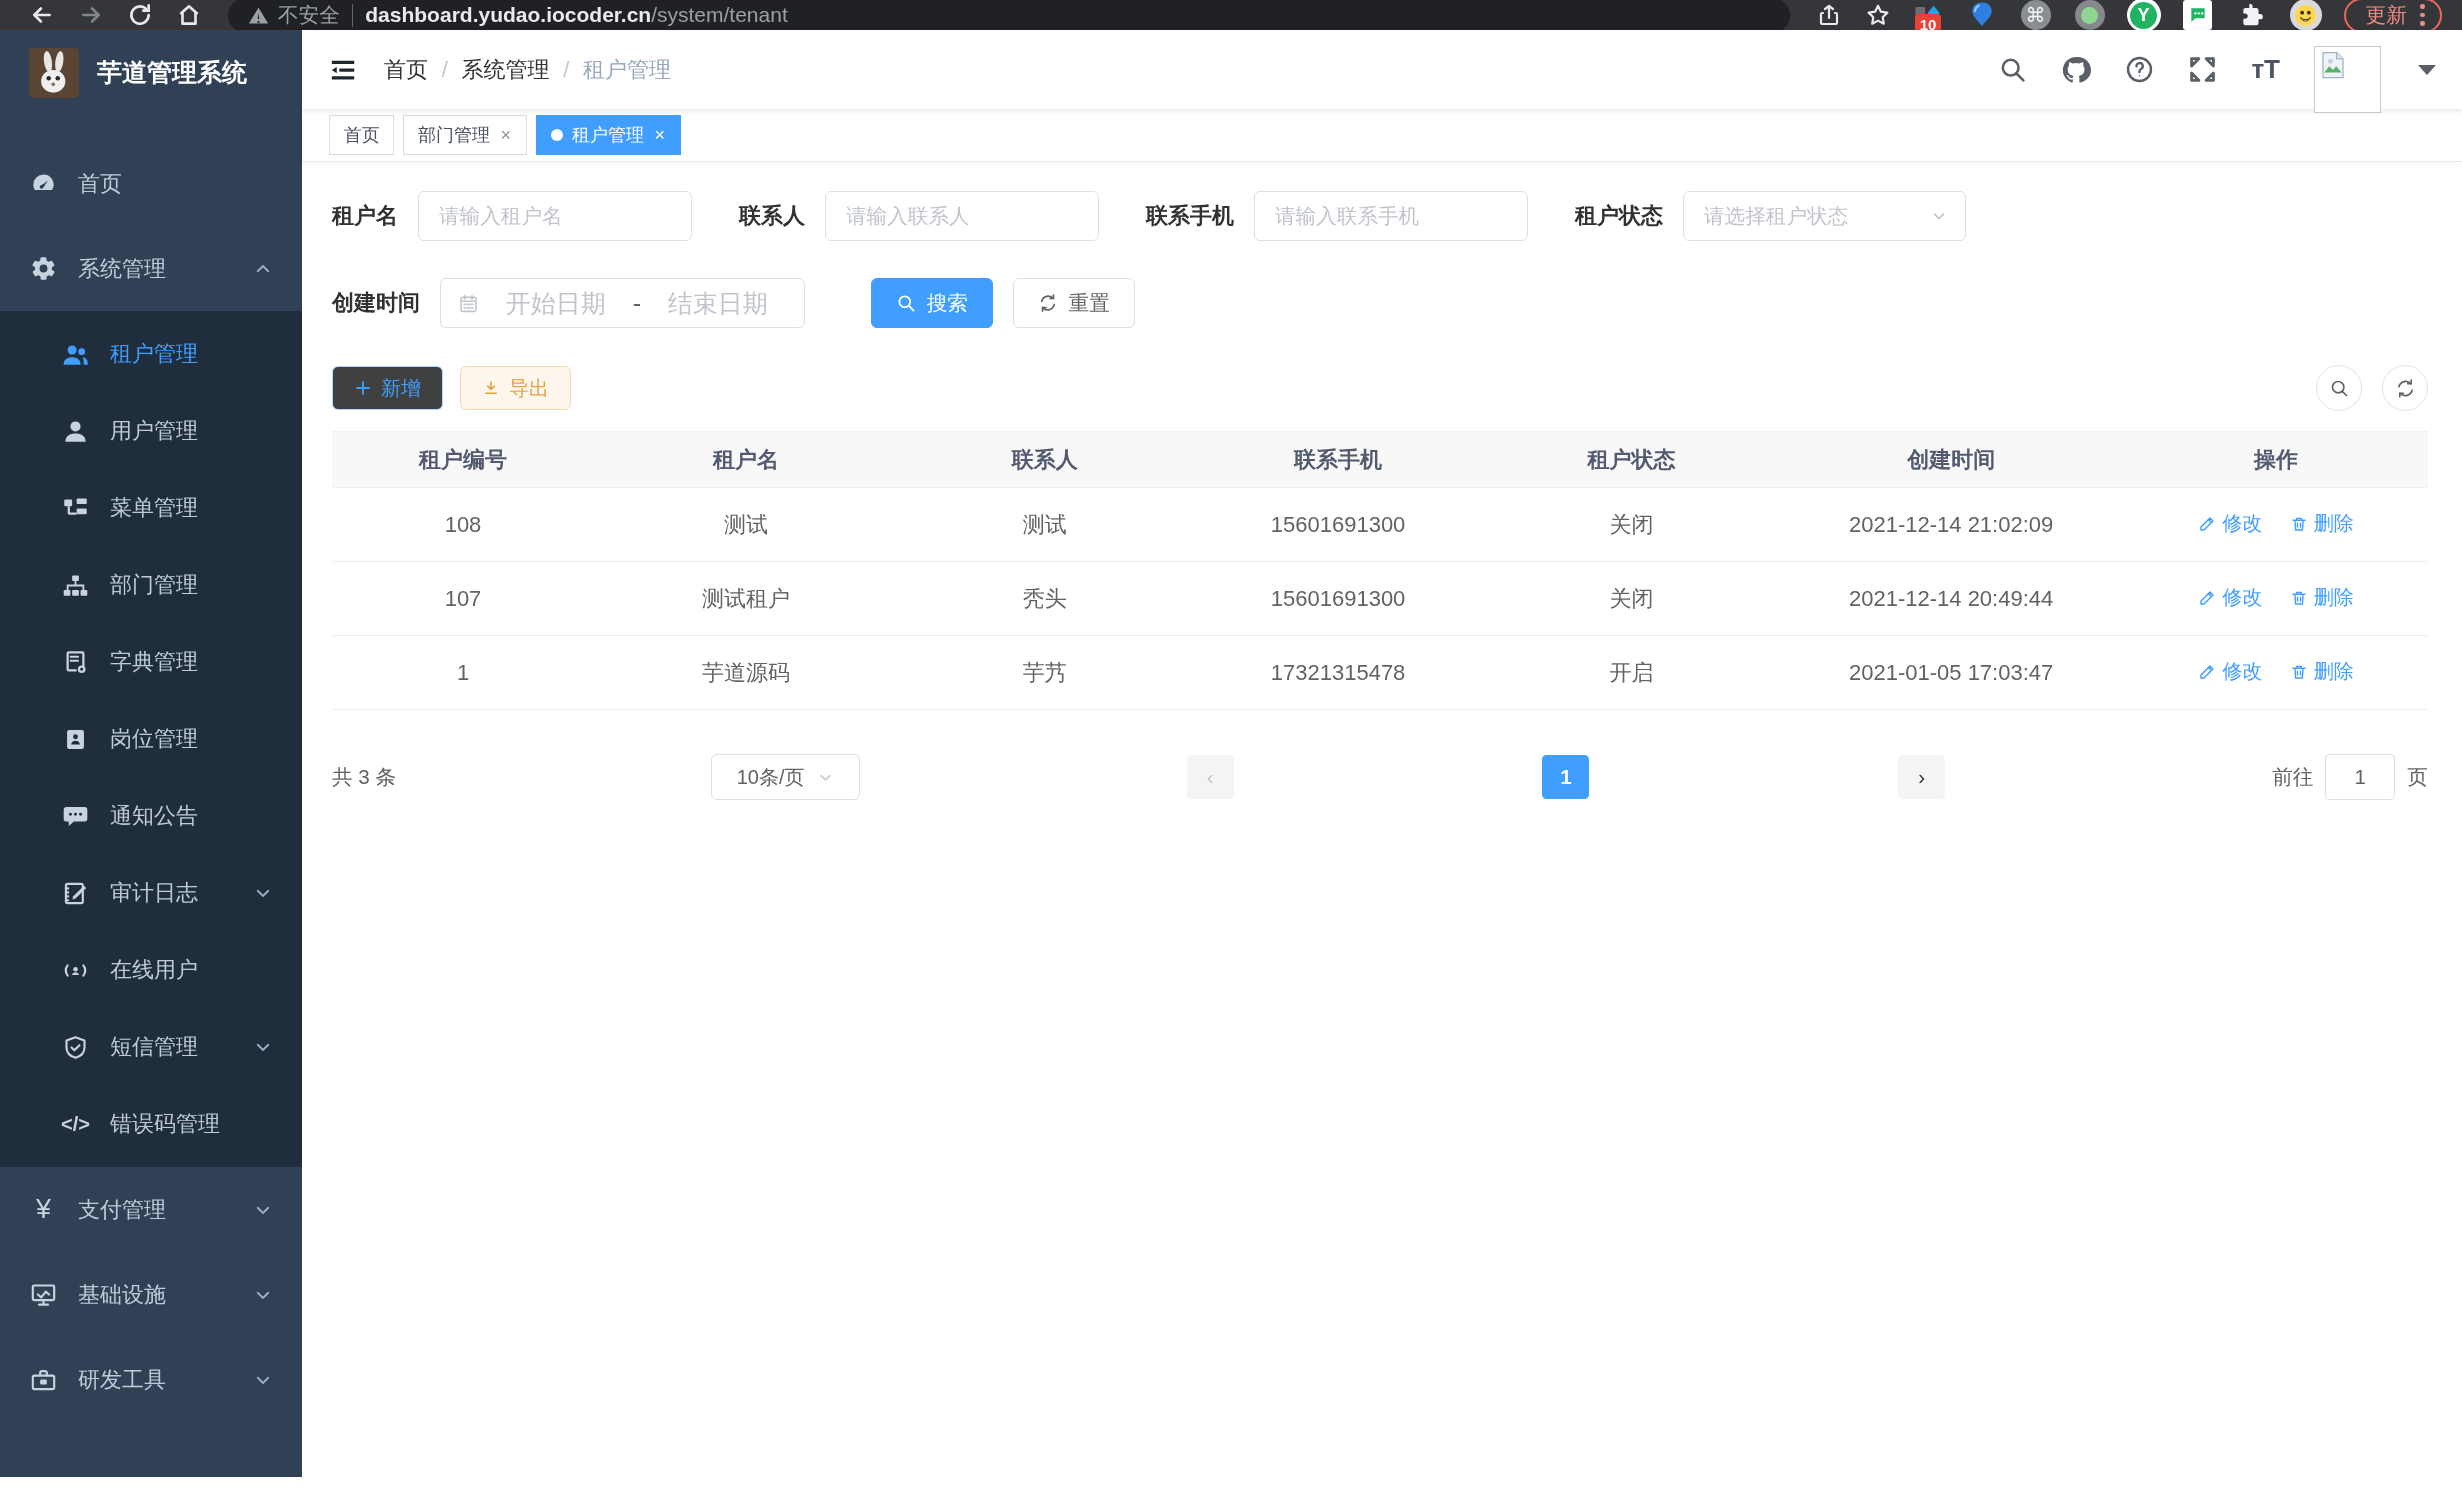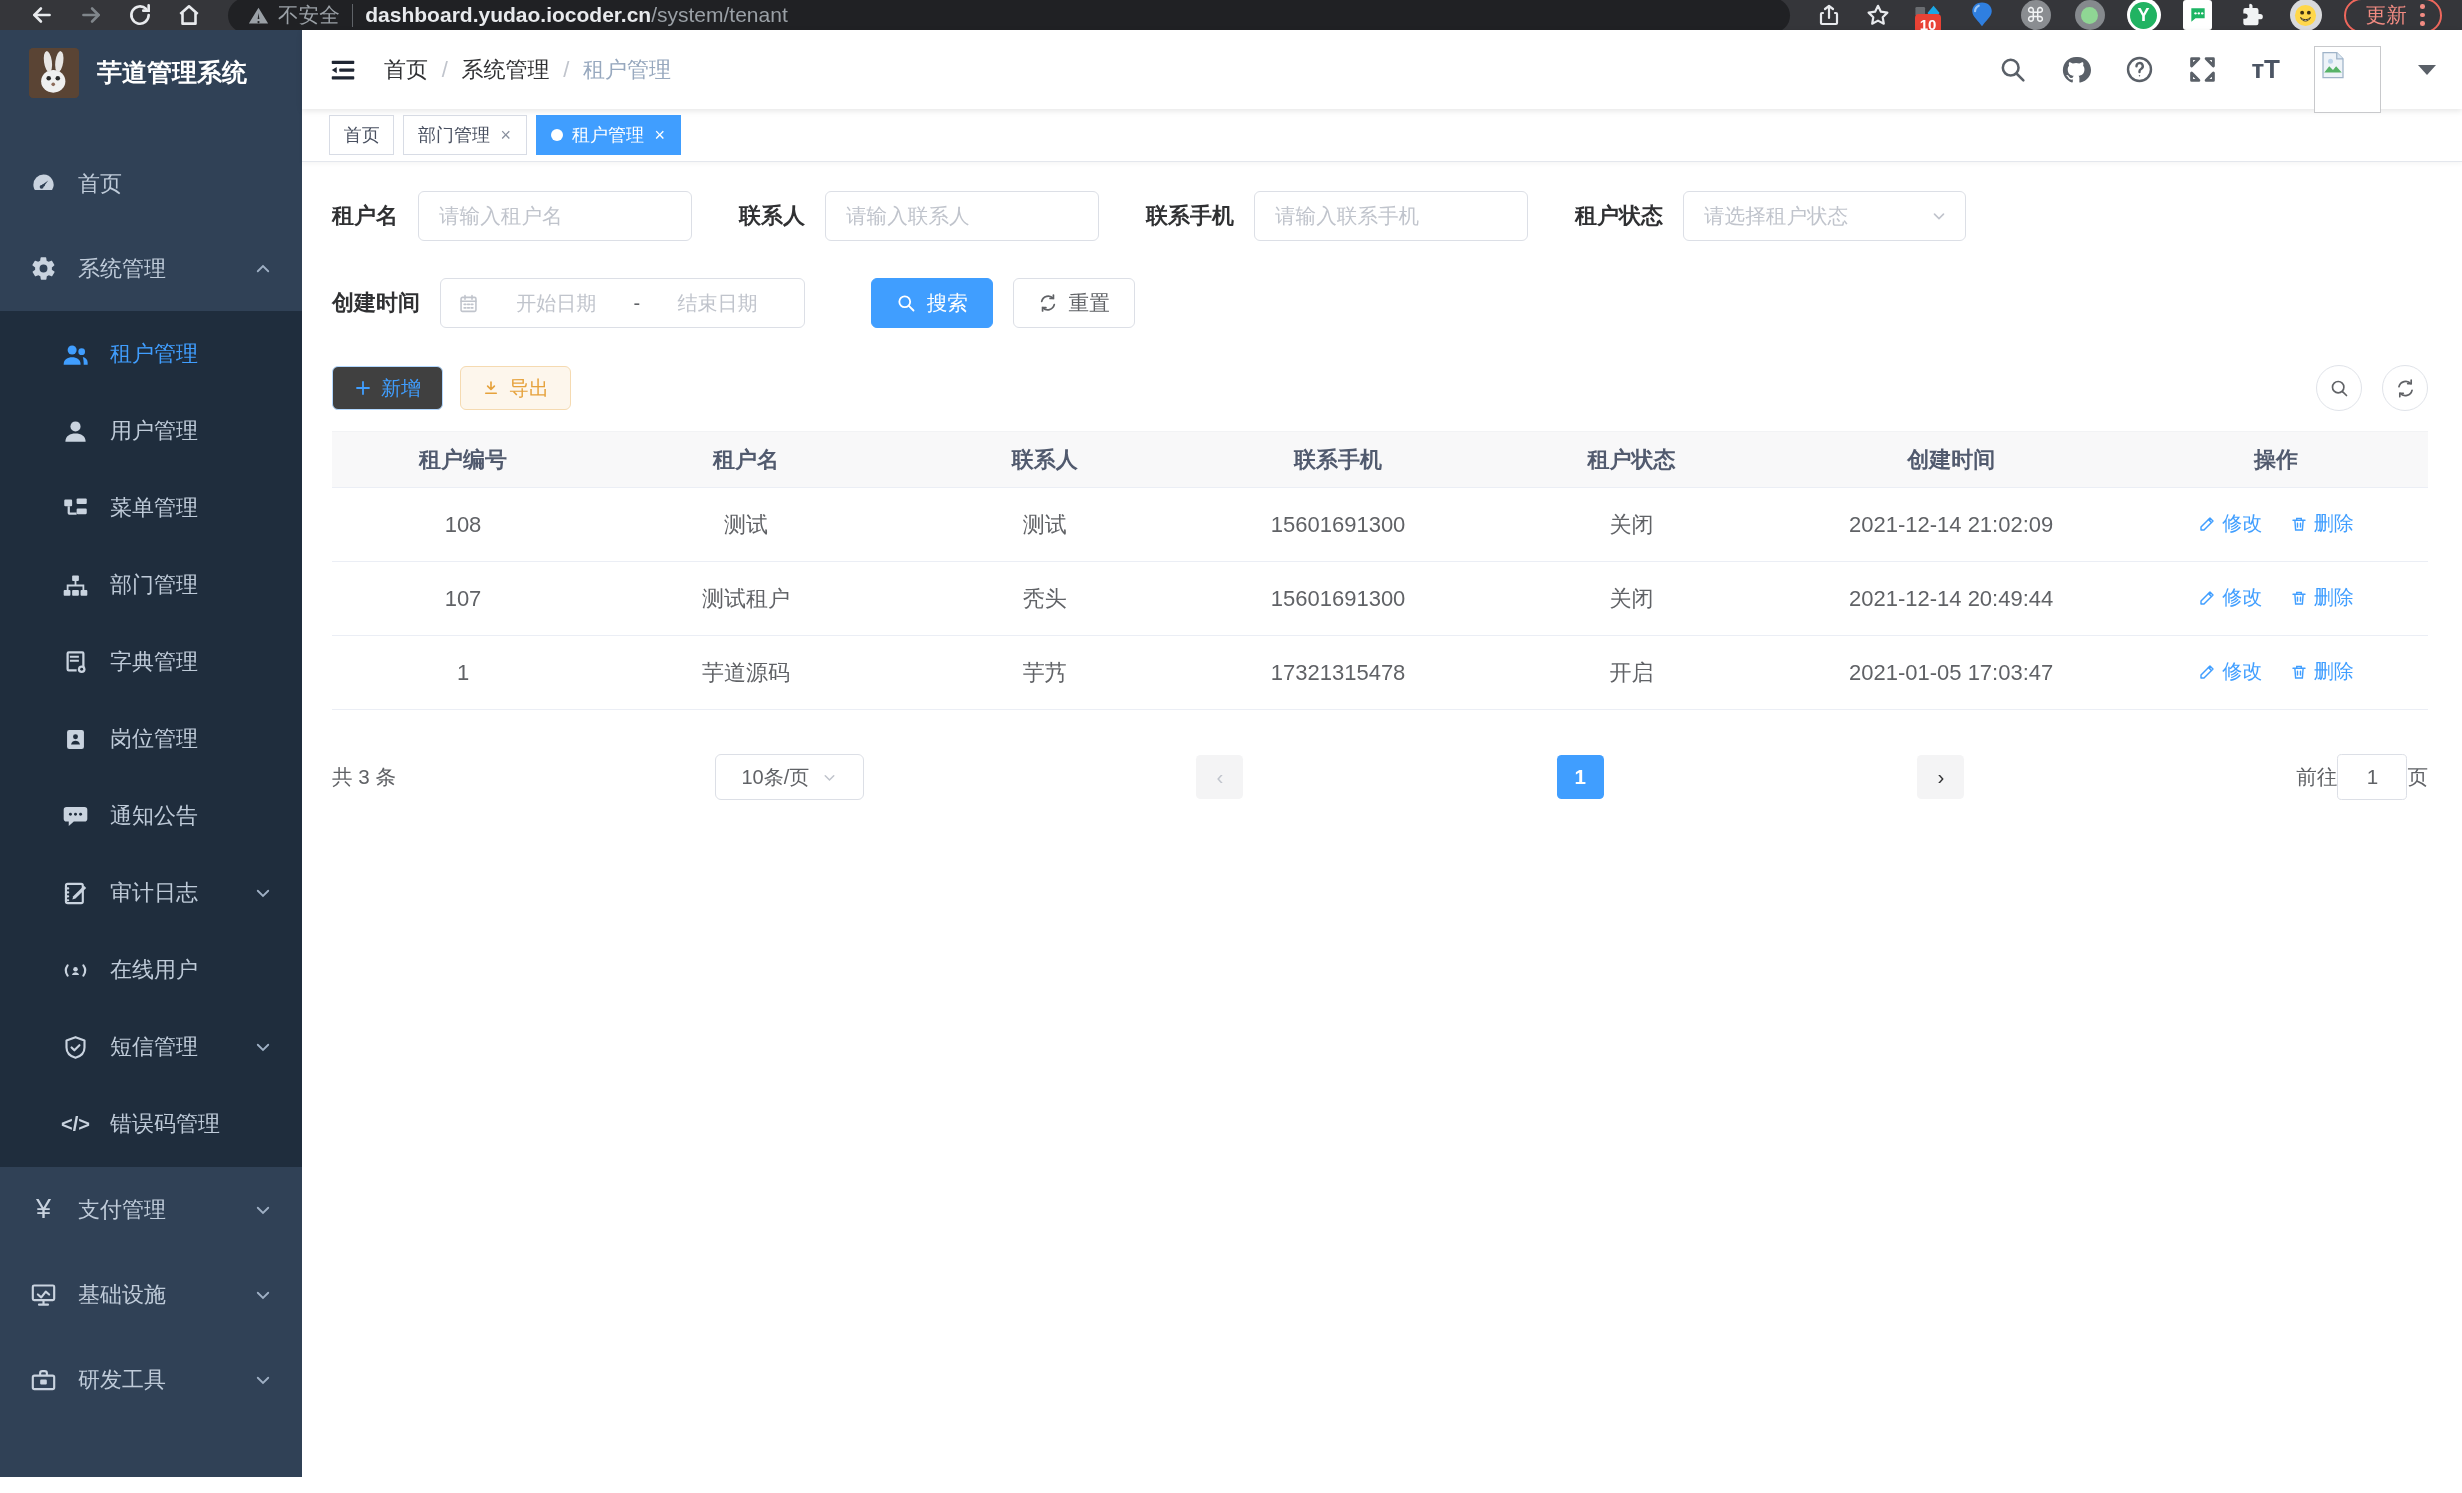--- a/index.html
+++ b/index.html
@@ -76,7 +76,7 @@
   .el-input::placeholder { color:#c0c4cc; }
   .el-select { width:283px; height:50px; border:1.5px solid #dcdfe6; border-radius:6px; display:flex; align-items:center; padding:0 17px 0 20px; color:#c0c4cc; font-size:20.6px; cursor:pointer; background:#fff; }
   .el-select .sel-arrow { margin-left:auto; color:#c0c4cc; }
-  .date-range { width:365px; height:50px; border:1.5px solid #dcdfe6; border-radius:6px; display:flex; align-items:center; padding:0 17px; gap:7.6px; color:#c0c4cc; font-size:20px; background:#fff; cursor:pointer; }
+  .date-range { width:365px; height:50px; border:1.5px solid #dcdfe6; border-radius:6px; display:flex; align-items:center; padding:0 17px; gap:7.6px; color:#c0c4cc; font-size:25px; background:#fff; cursor:pointer; }
   .date-range .dr-start,.date-range .dr-end { flex:1 1 0; text-align:center; }
   .date-range .dr-sep { color:#606266; flex:0 0 auto; }
   .btn { height:50px; border-radius:6px; font-size:20.6px; display:inline-flex; align-items:center; gap:10.7px; padding:0 24px; cursor:pointer; border:1.5px solid transparent; font-family:inherit; }

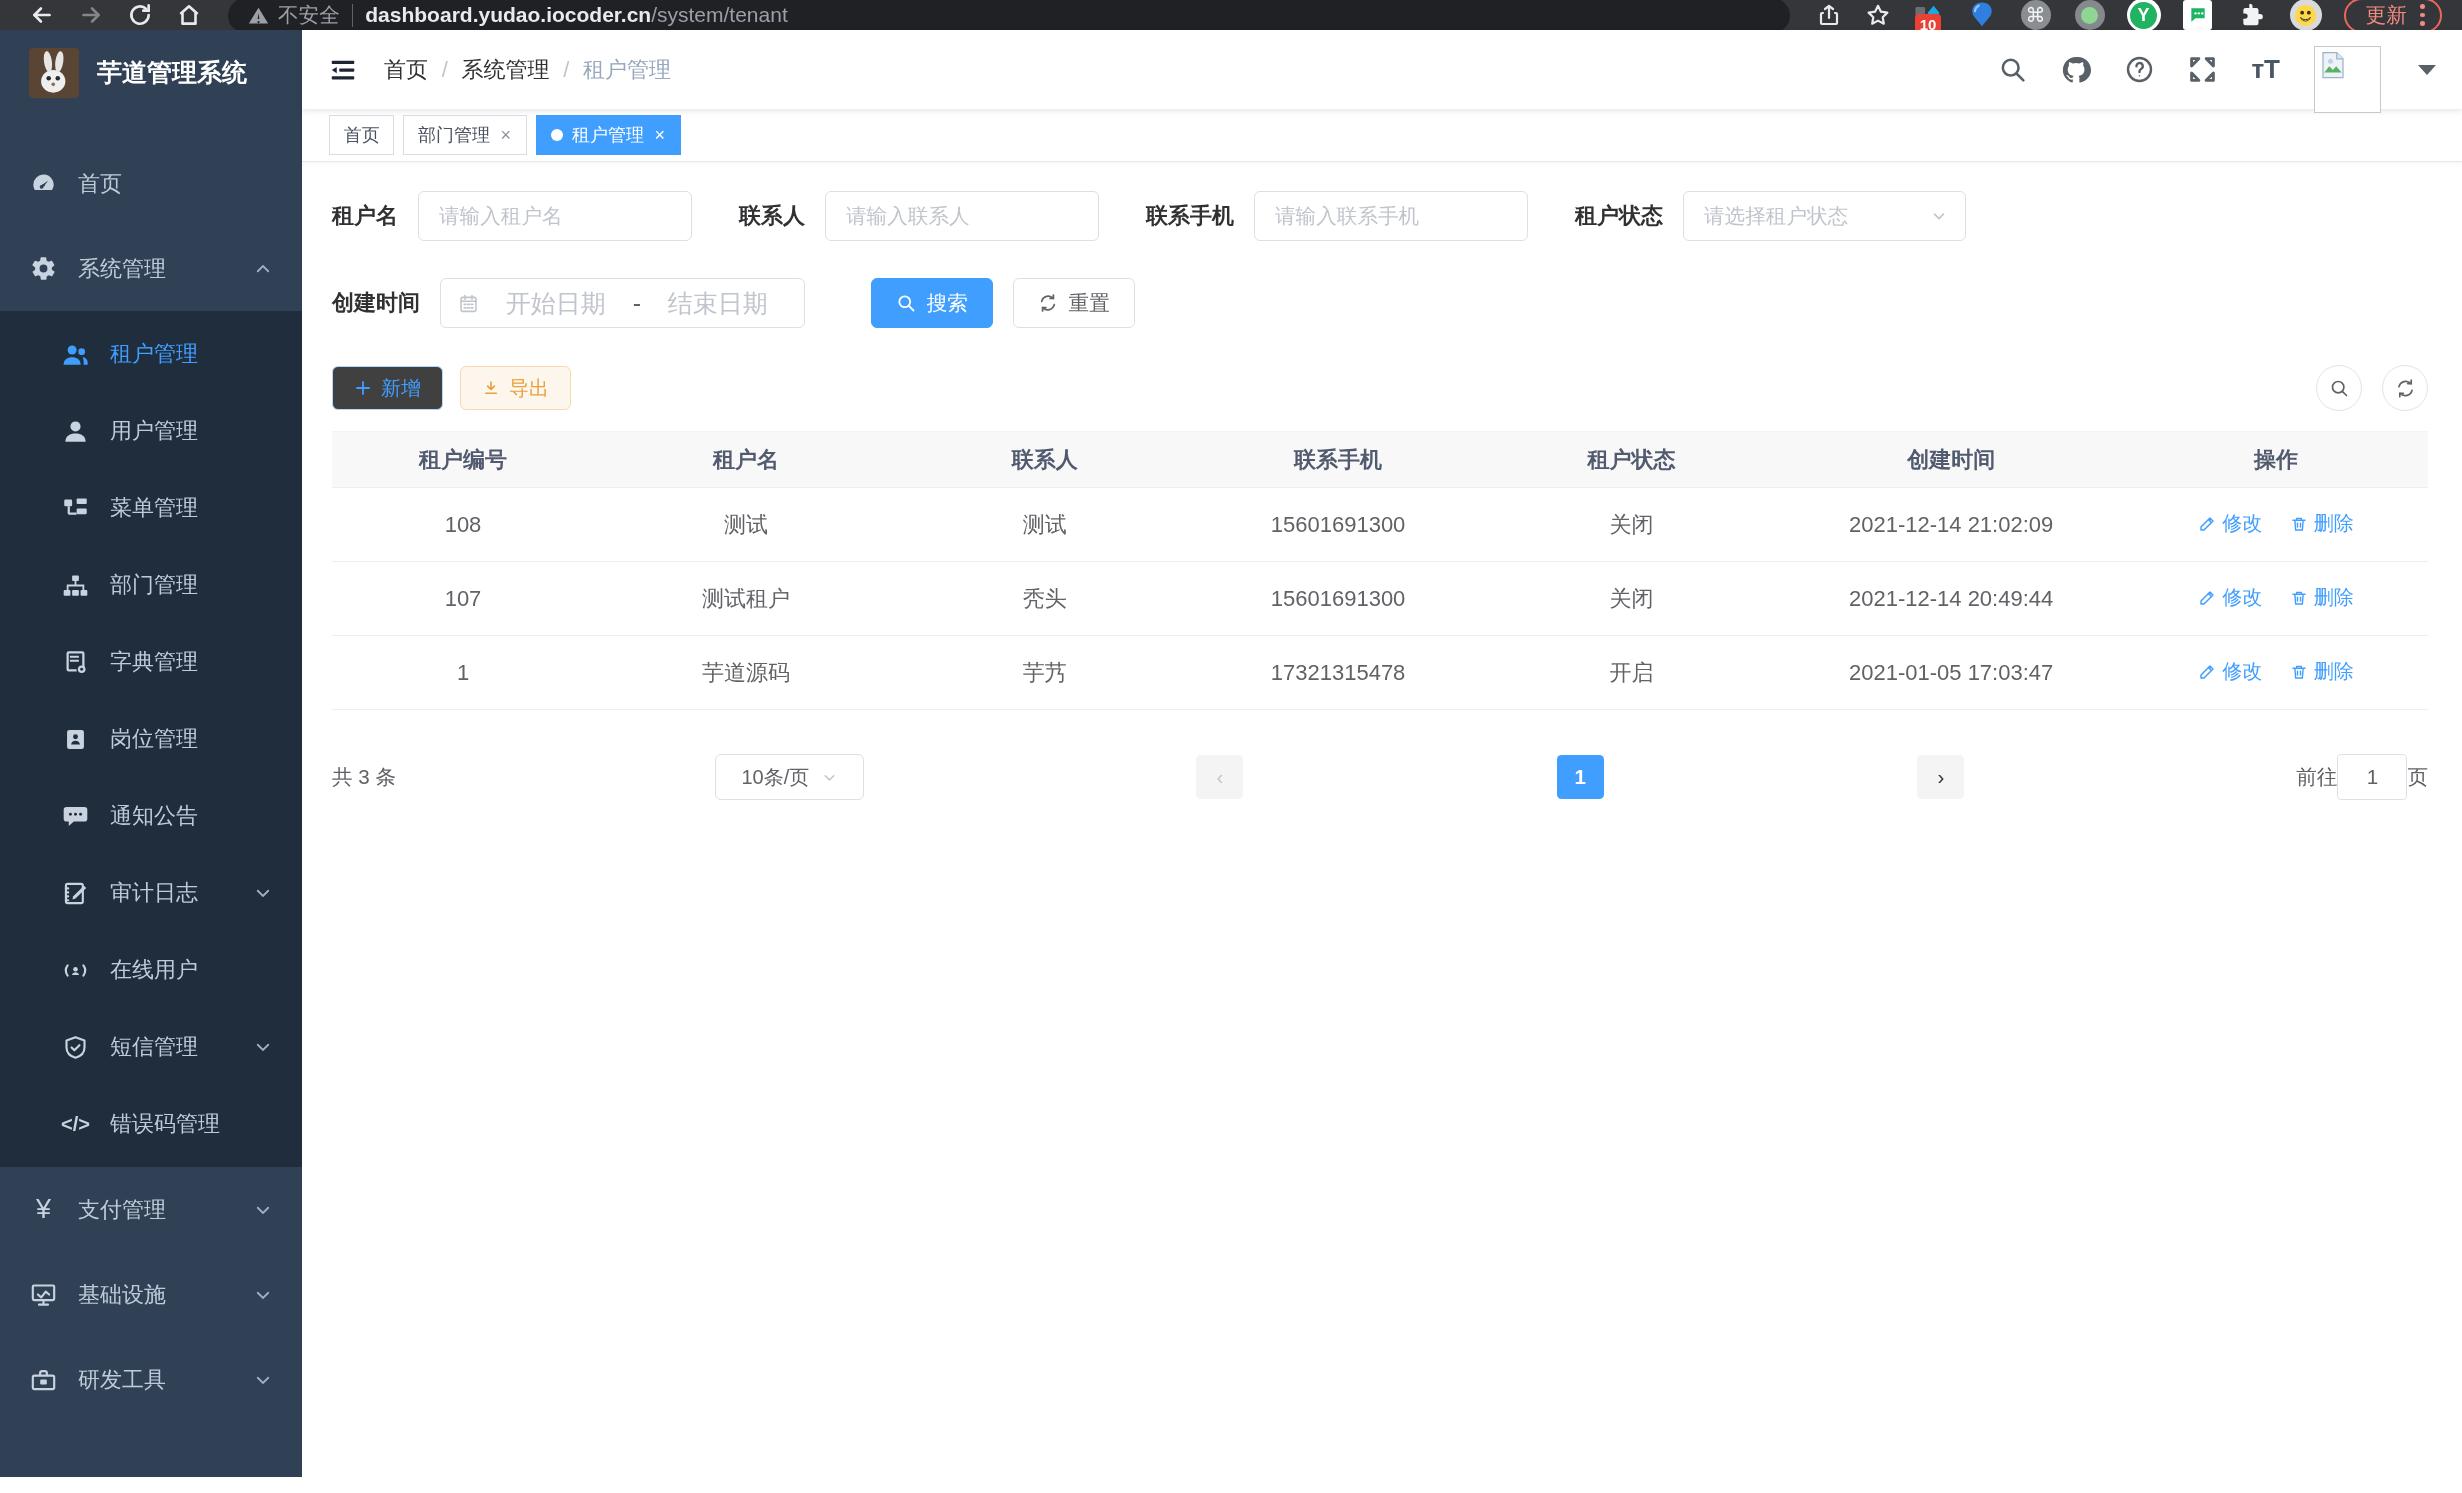--- a/index.html
+++ b/index.html
@@ -104,7 +104,7 @@
   .pg-btn { min-width:47px; height:44px; border-radius:4.6px; background:#f4f4f5; display:flex; align-items:center; justify-content:center; font-size:20.6px; margin:0 7.6px; cursor:pointer; color:#303133; }
   .pg-btn.disabled { color:#c0c4cc; }
   .pg-btn.cur { background:#409eff; color:#fff; font-weight:700; }
-  .pg-goto { margin-left:26px; display:flex; align-items:center; }
+  .pg-goto { margin-left:26px; display:flex; align-items:center; gap:12px; }
   .goto-input { width:70px; height:46px; border:1.5px solid #dcdfe6; border-radius:4.6px; text-align:center; font-size:20.6px; color:#606266; outline:none; font-family:inherit; }
 </style>
 </head>

